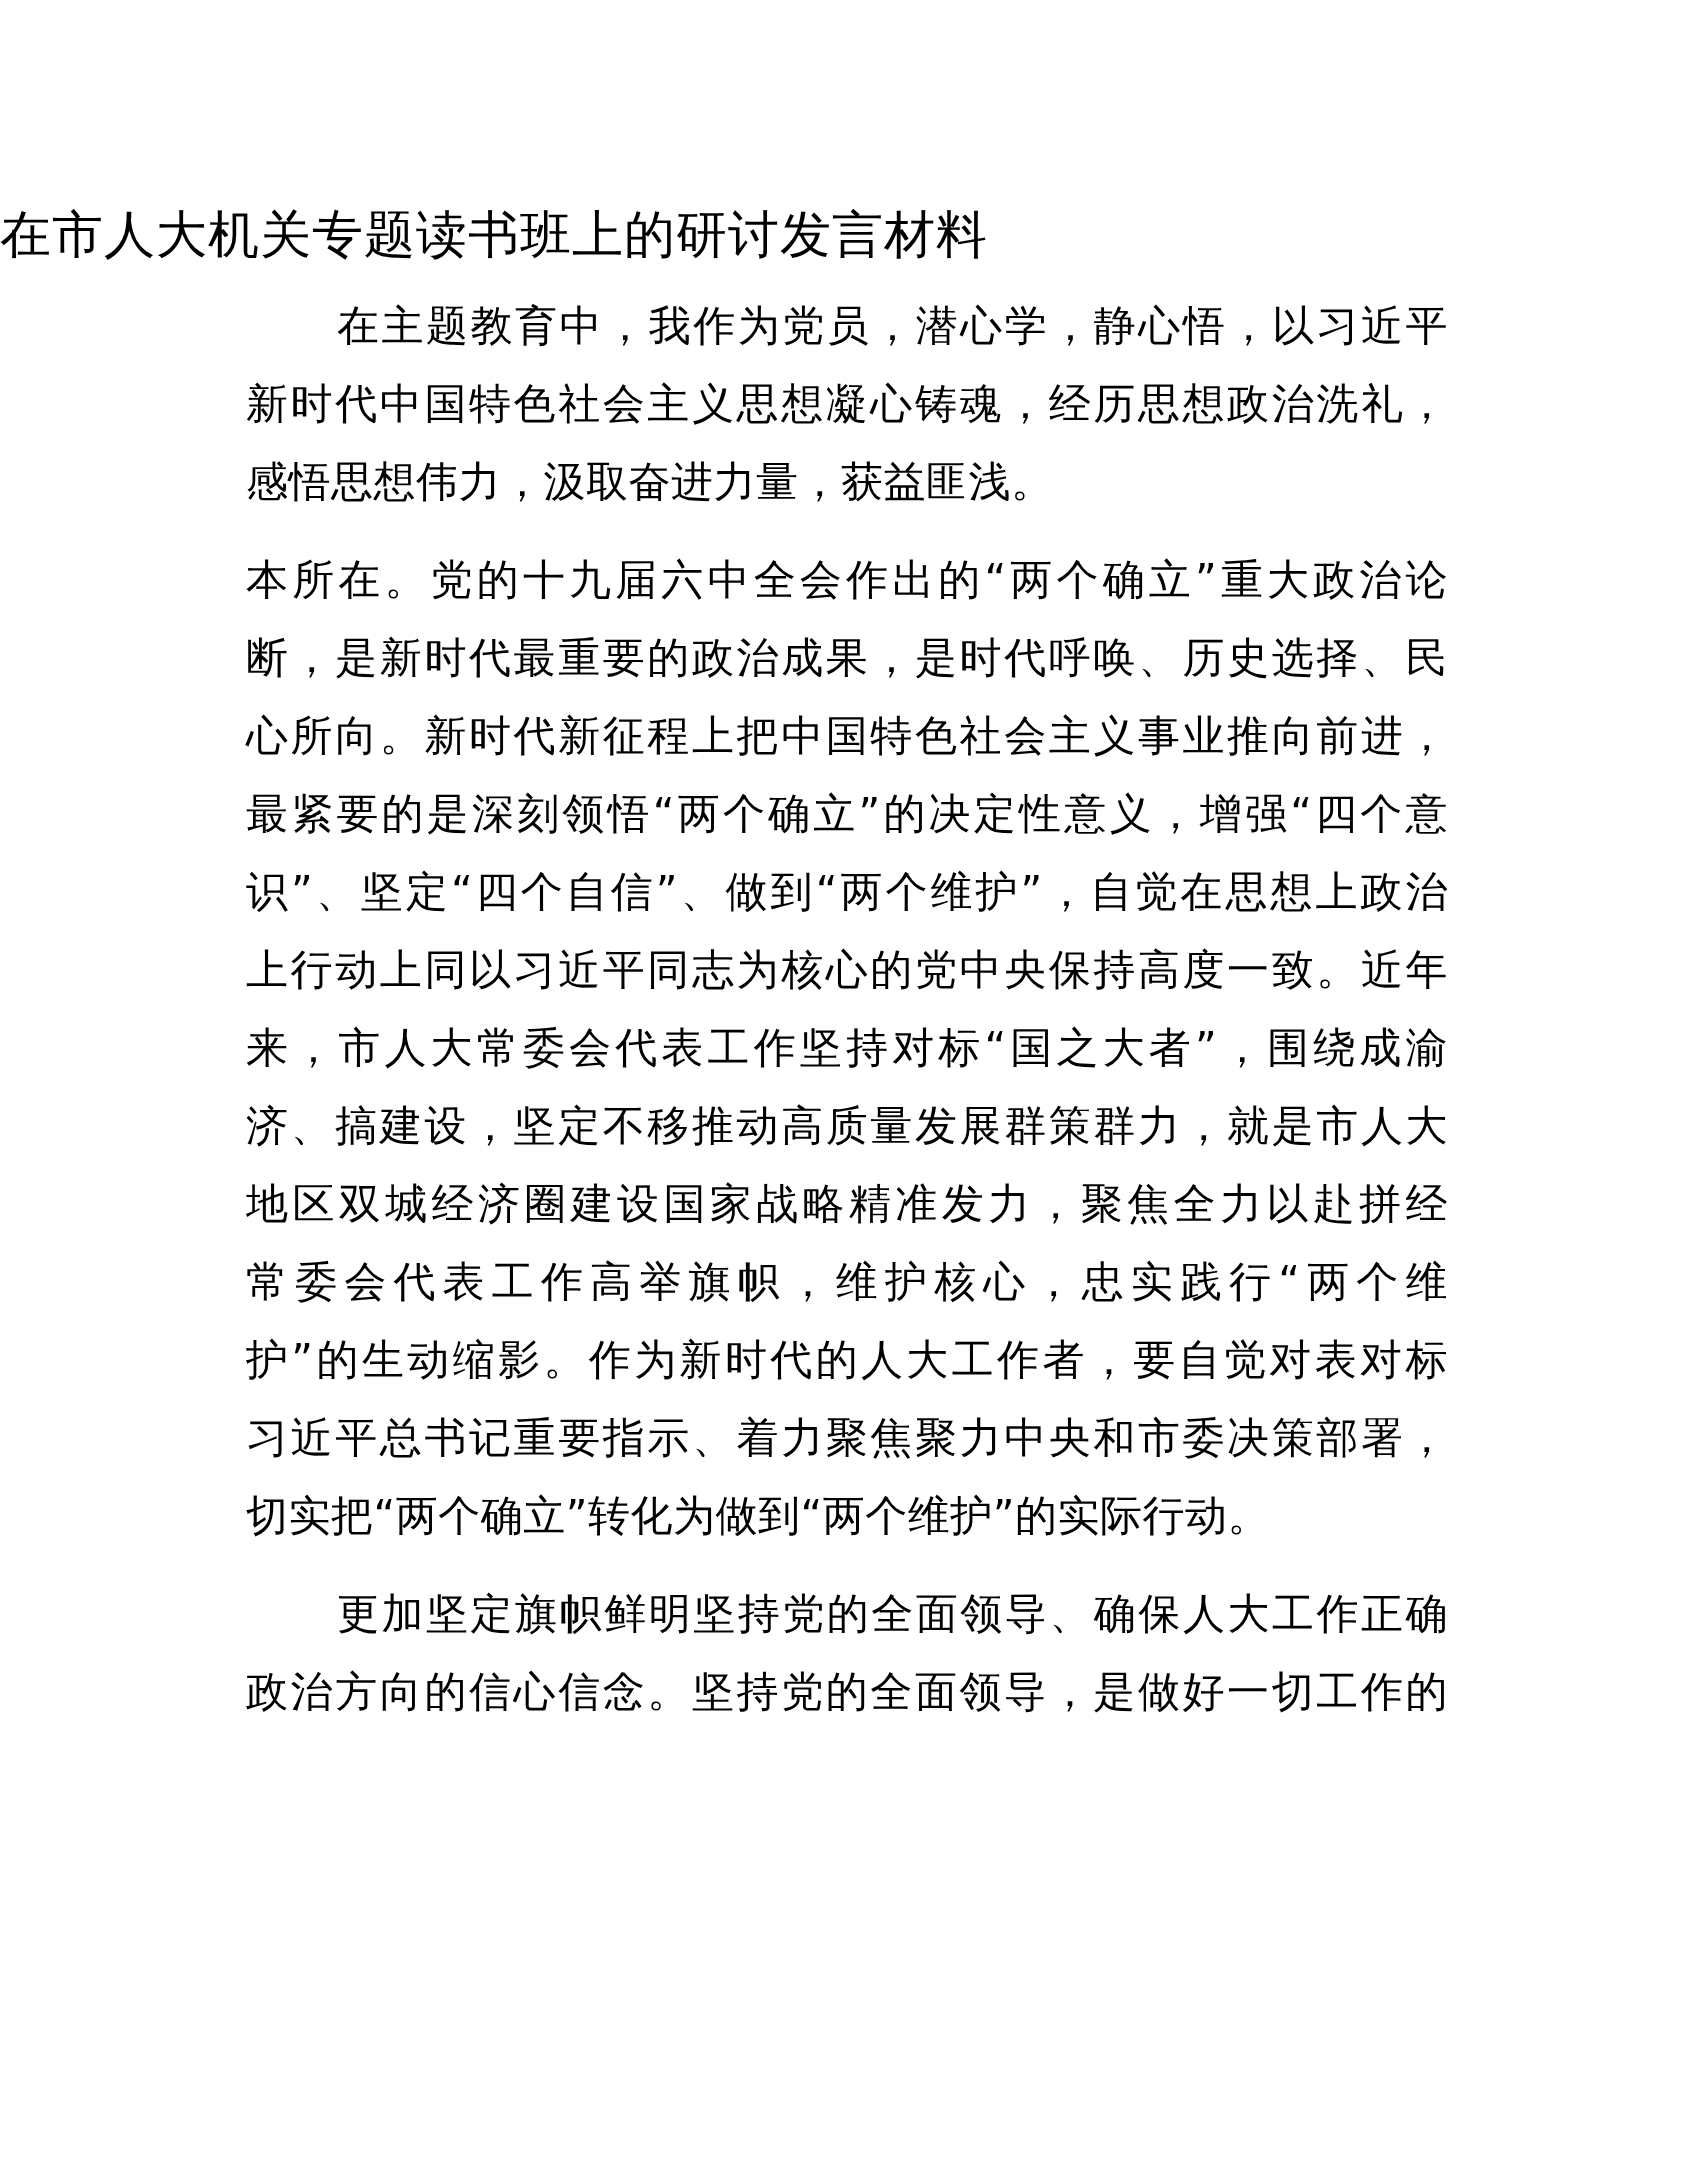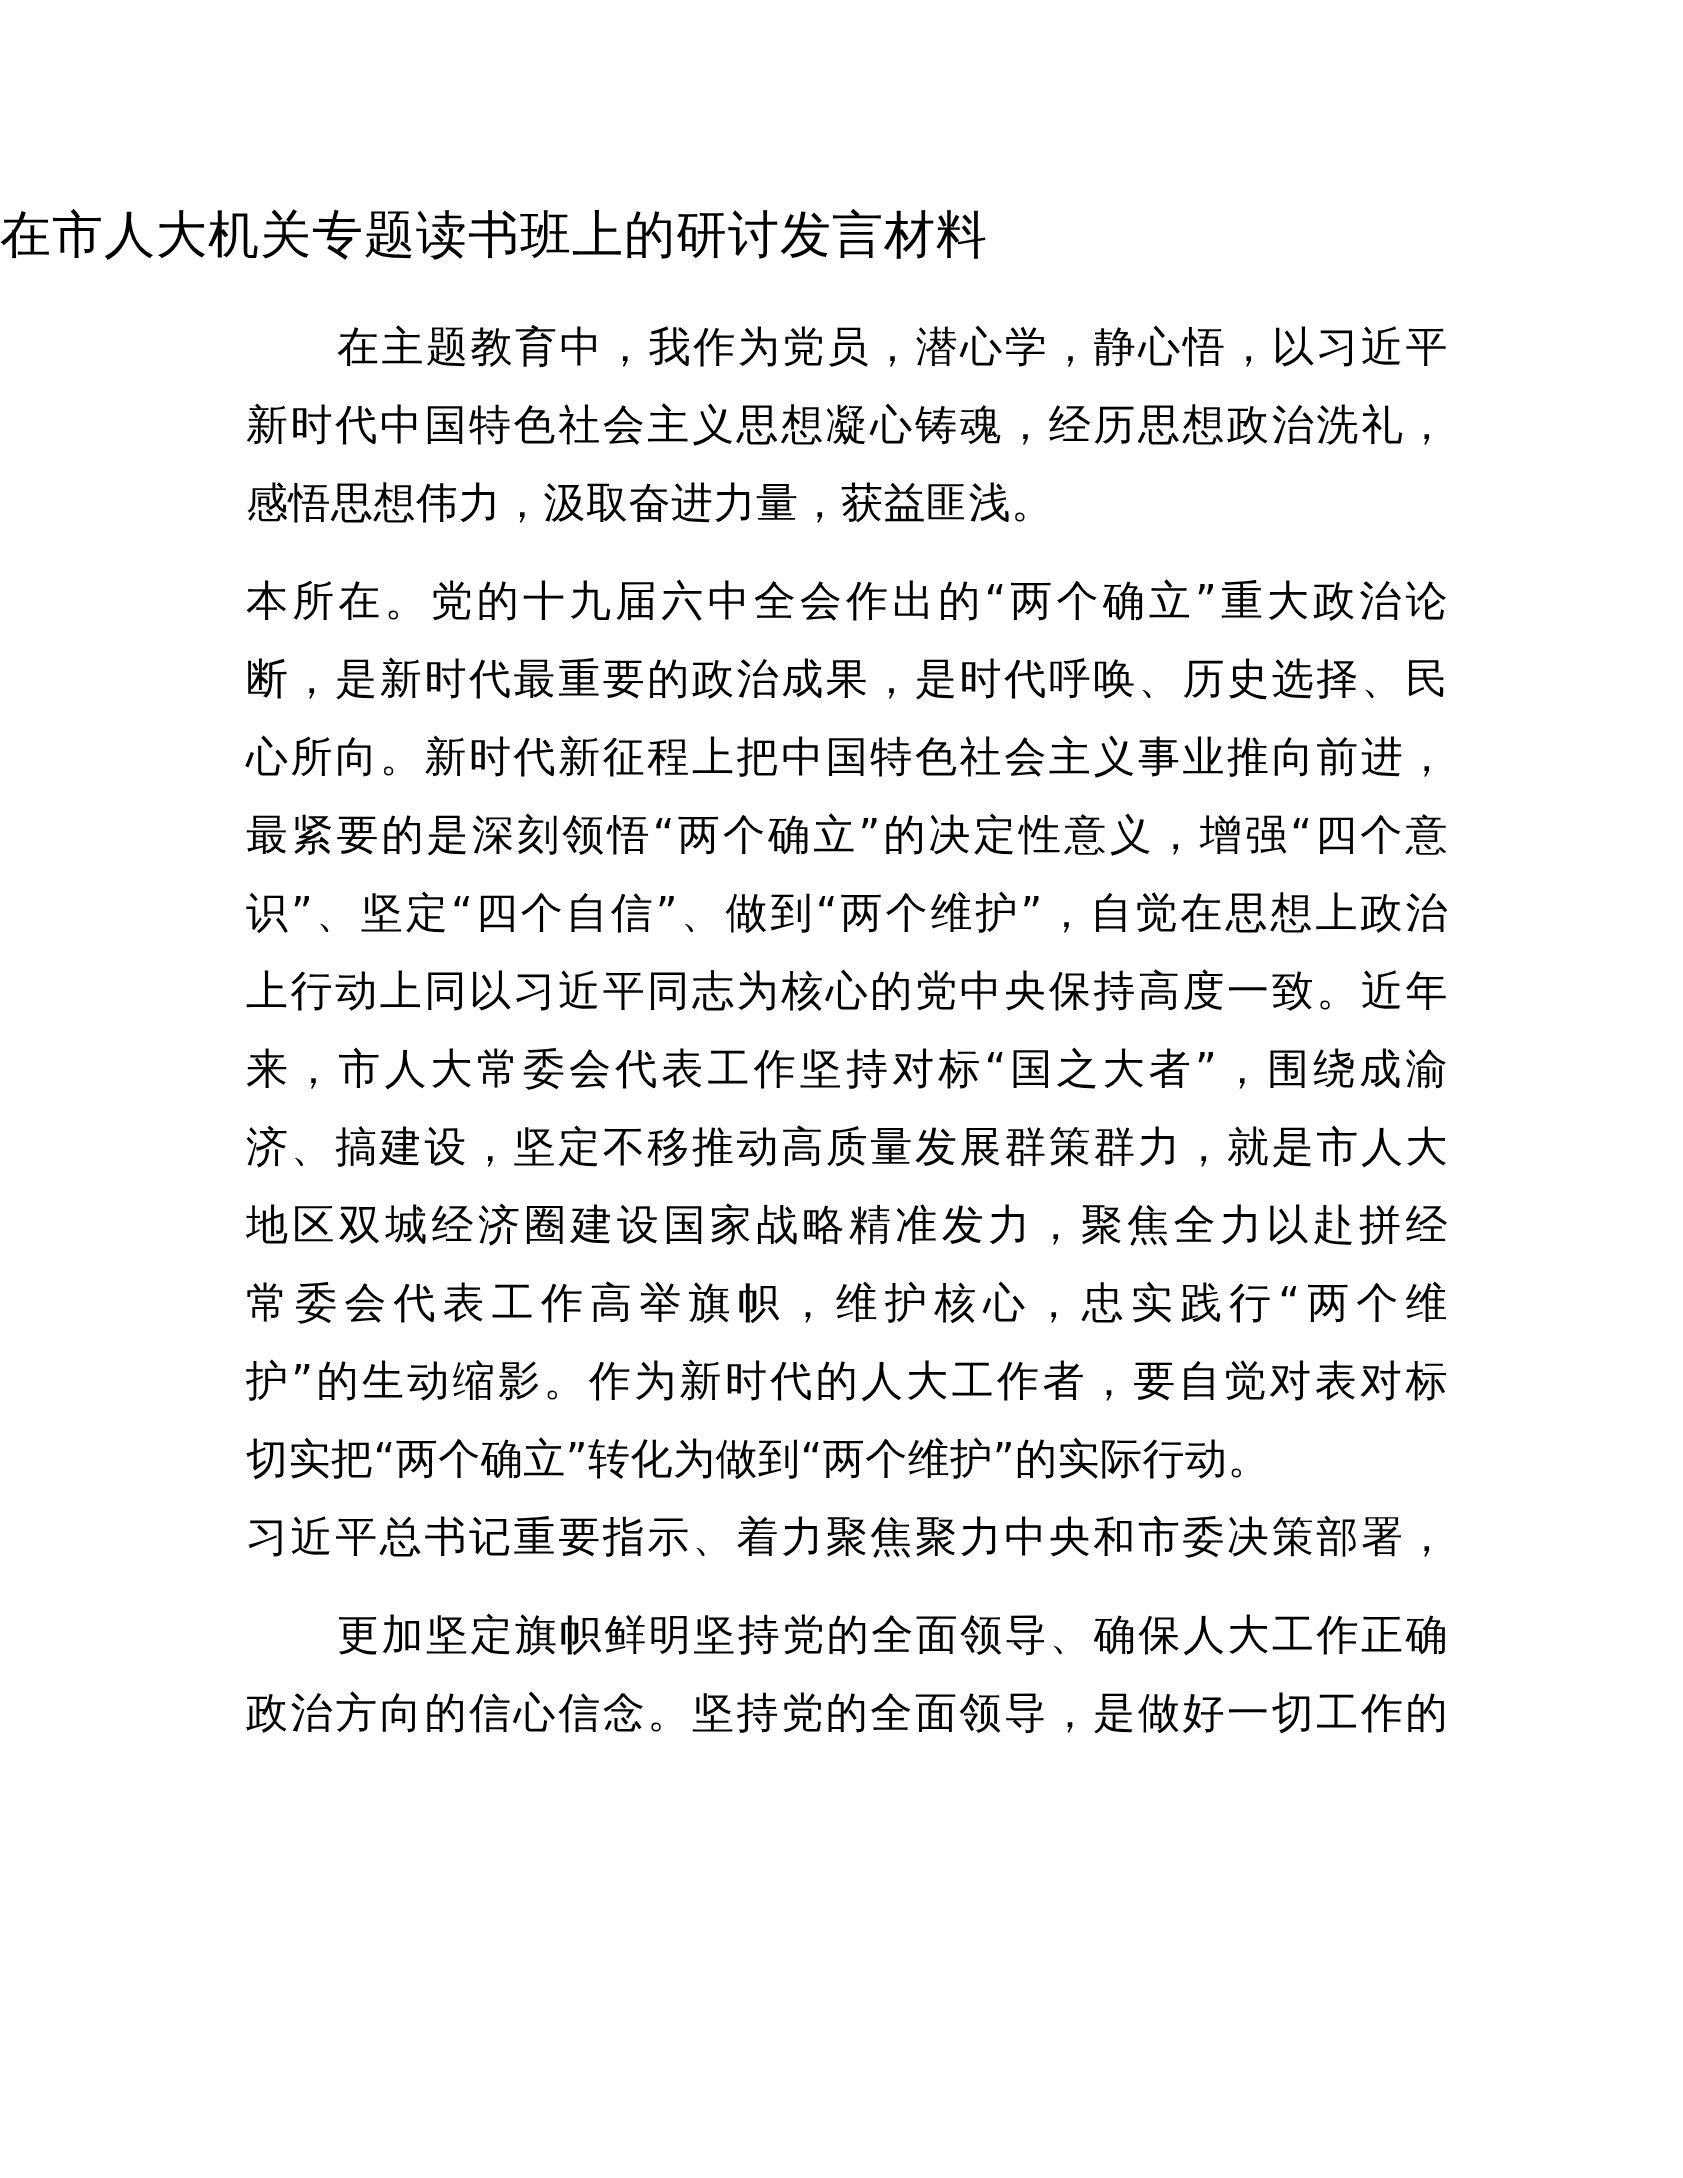--- a/index.html
+++ b/index.html
@@ -39,7 +39,7 @@
       position: absolute;
       left: 246px;
       width: 1202px;
-      top: 308px;
+      top: 287px;
     }
     .para {
       margin: 0 0 20px 0;

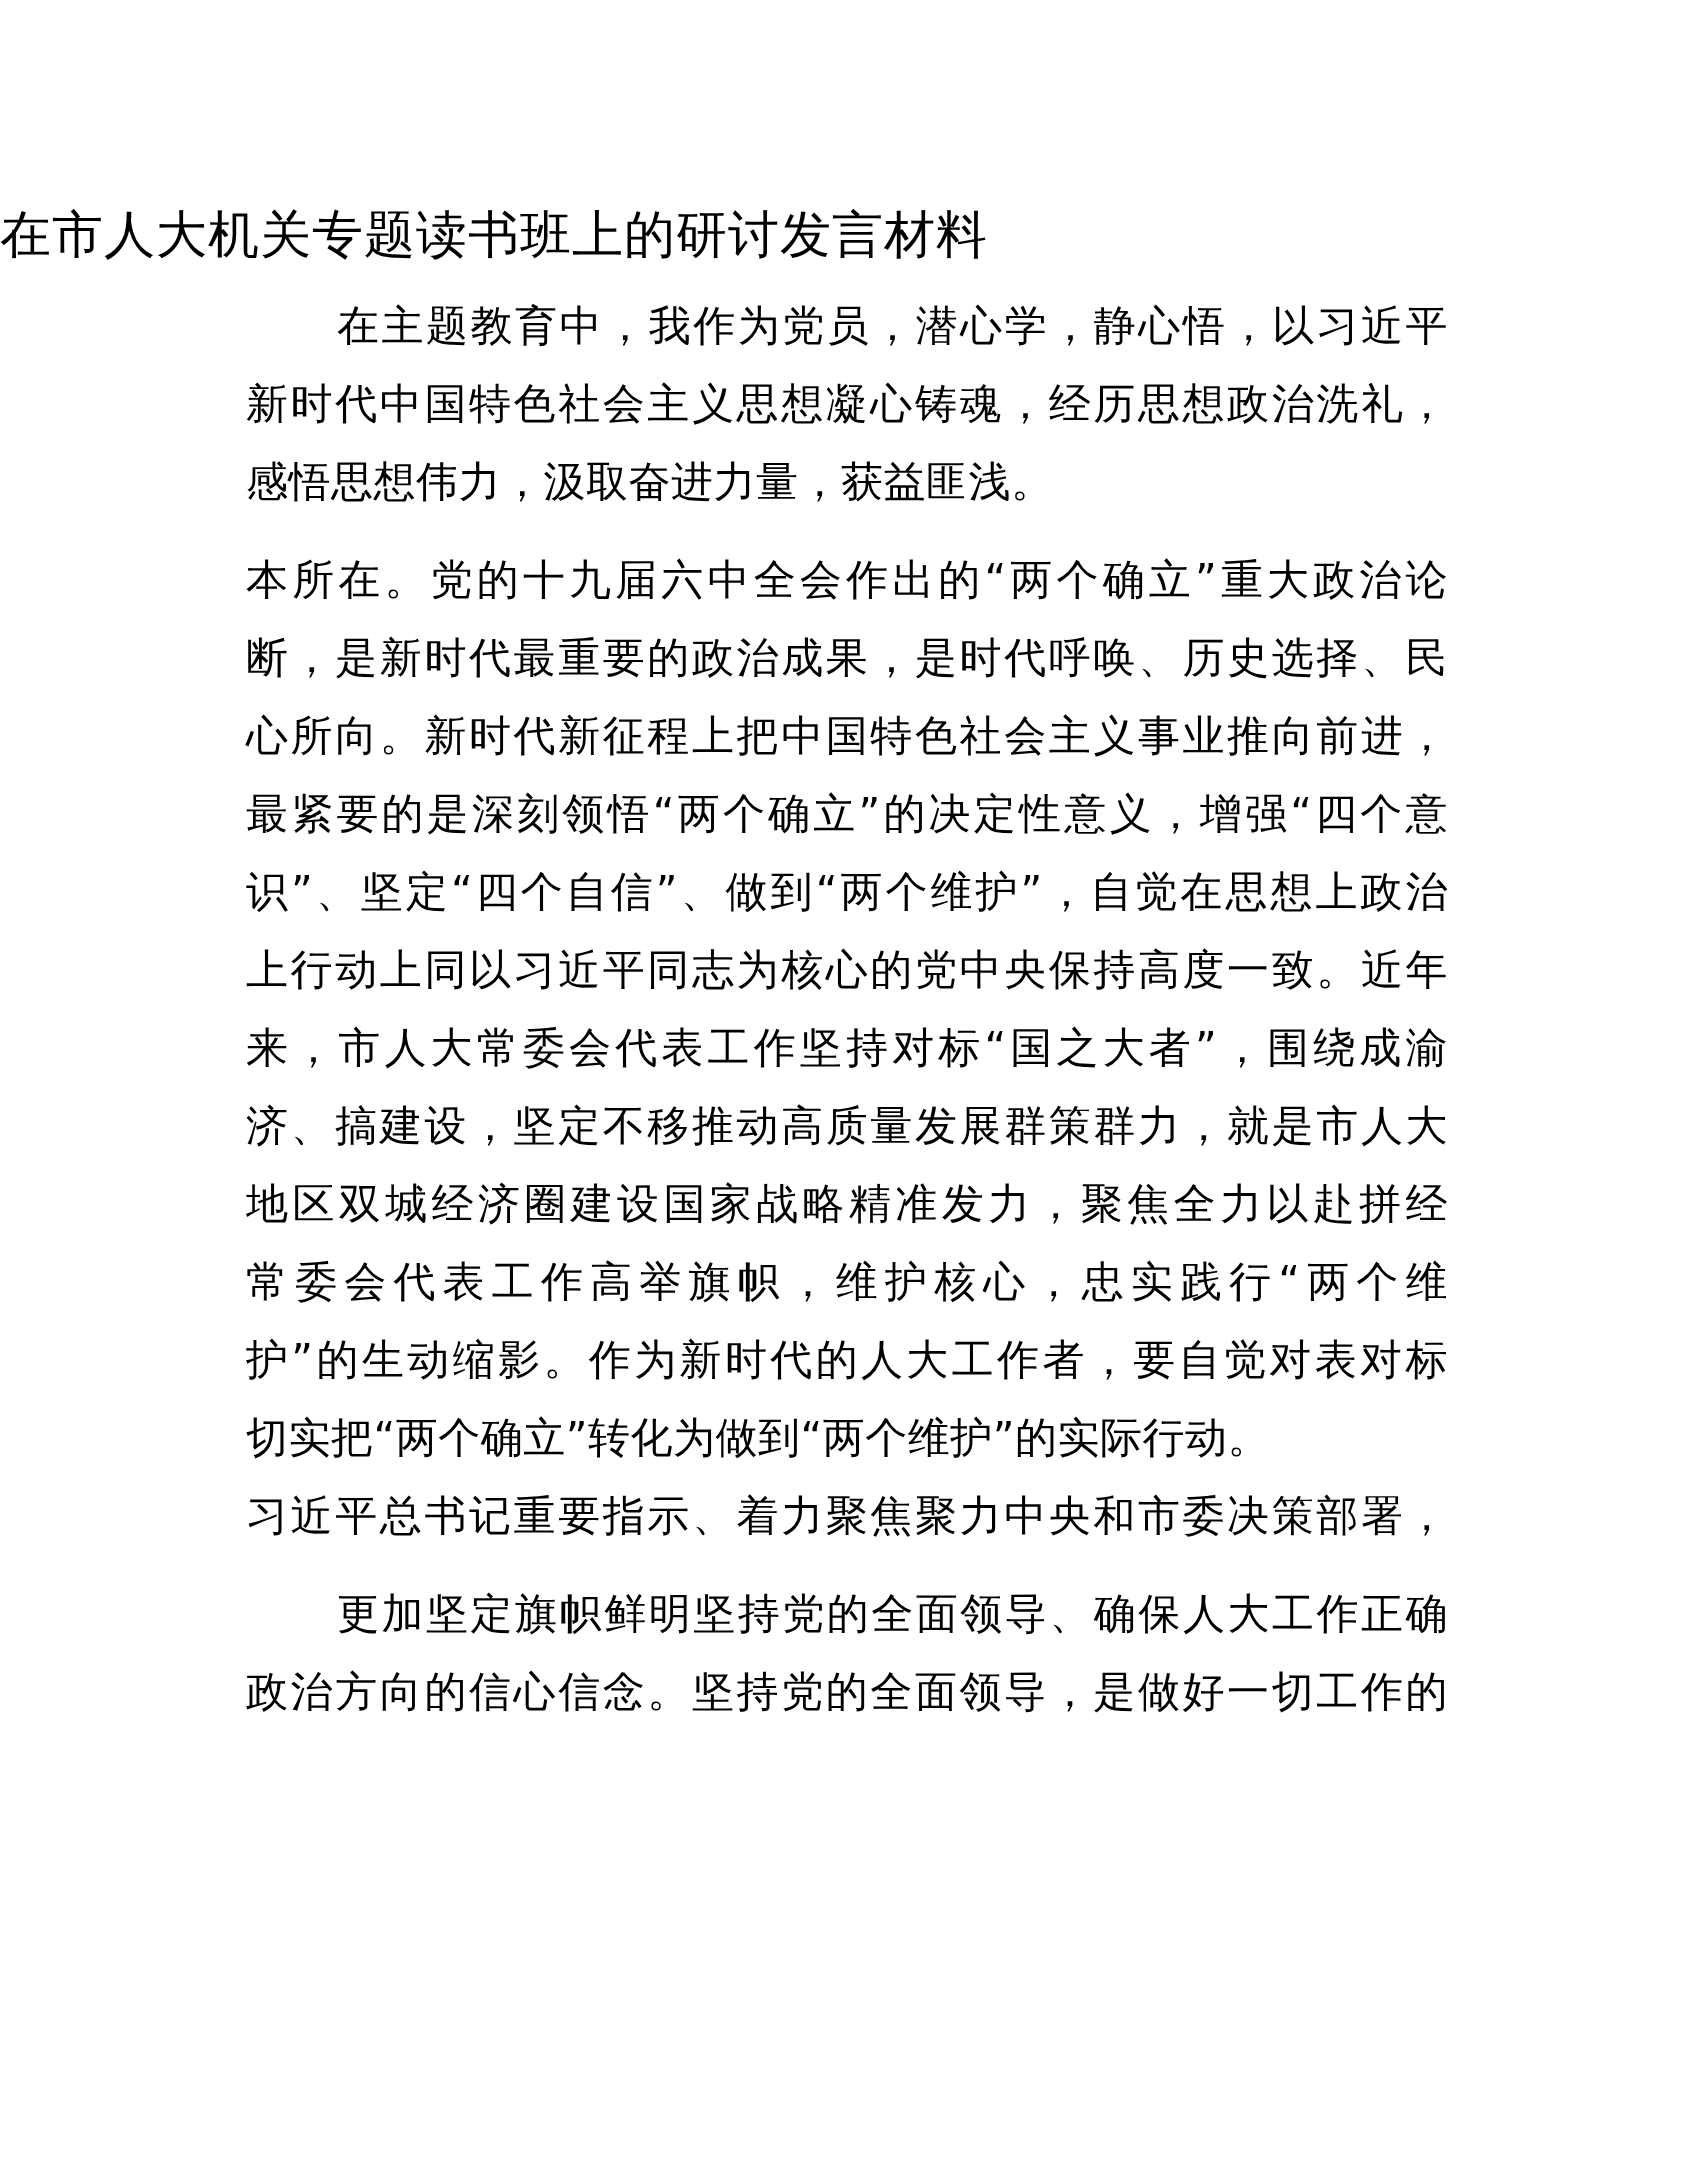--- a/index.html
+++ b/index.html
@@ -86,8 +86,8 @@
       <span class="line">地区双城经济圈建设国家战略精准发力，聚焦全力以赴拼经</span>
       <span class="line">常委会代表工作高举旗帜，维护核心，忠实践行“两个维</span>
       <span class="line">护”的生动缩影。作为新时代的人大工作者，要自觉对表对标</span>
+      <span class="line">习近平总书记重要指示、着力聚焦聚力中央和市委决策部署，</span>
       <span class="line last">切实把“两个确立”转化为做到“两个维护”的实际行动。</span>
-      <span class="line">习近平总书记重要指示、着力聚焦聚力中央和市委决策部署，</span>
     </div>
 
     <div class="para">

